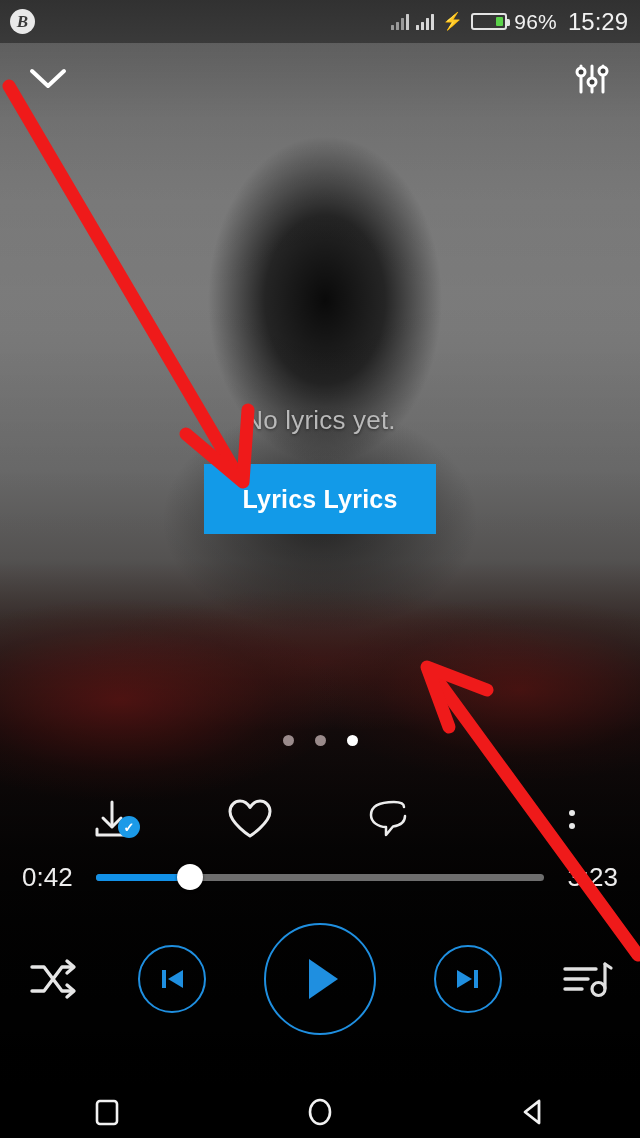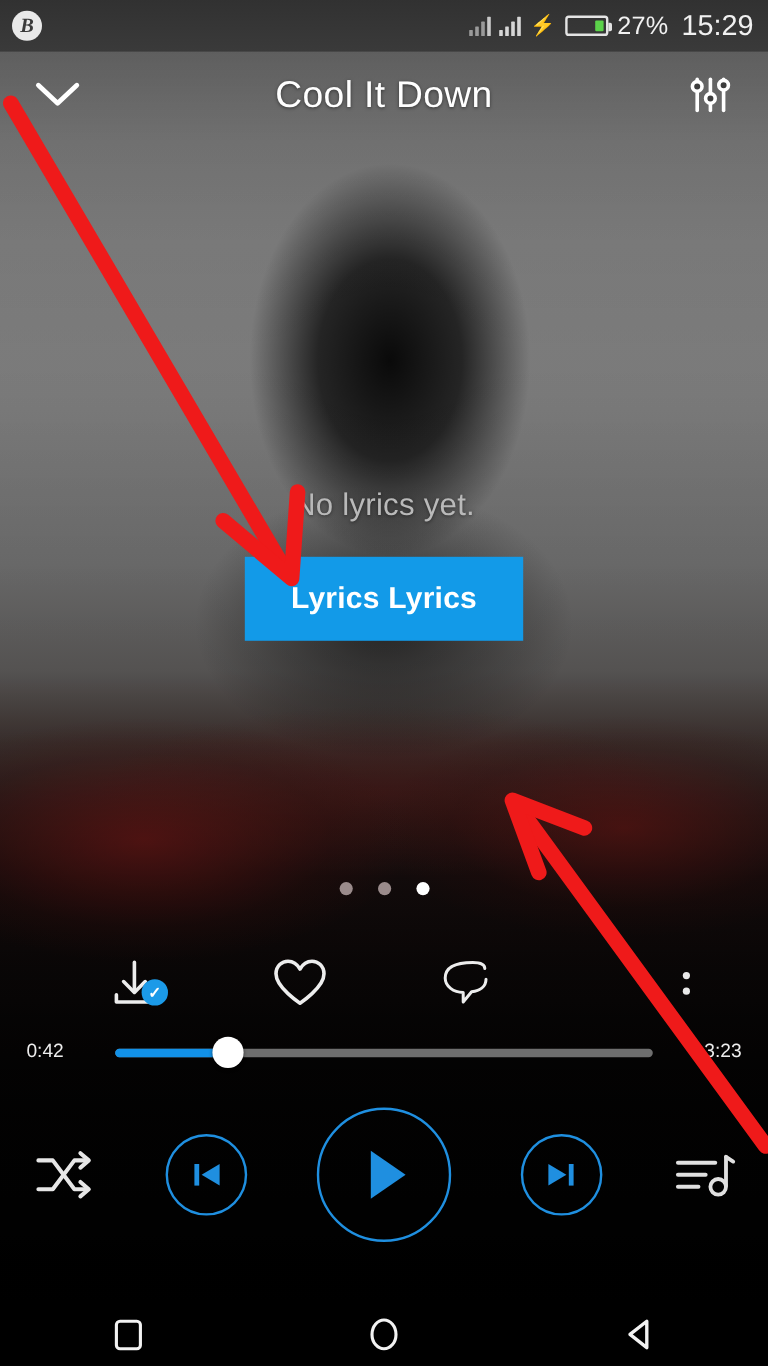--- a/index.html
+++ b/index.html
@@ -207,7 +207,7 @@
       <div class="battery">
           <div class="fill" style="width: 27%;"></div>
         </div>
-      <div class="sb-text">27%</div>
+      <div class="sb-text">96%</div>
       <div class="sb-time">15:29</div>
     </div>
   </div>

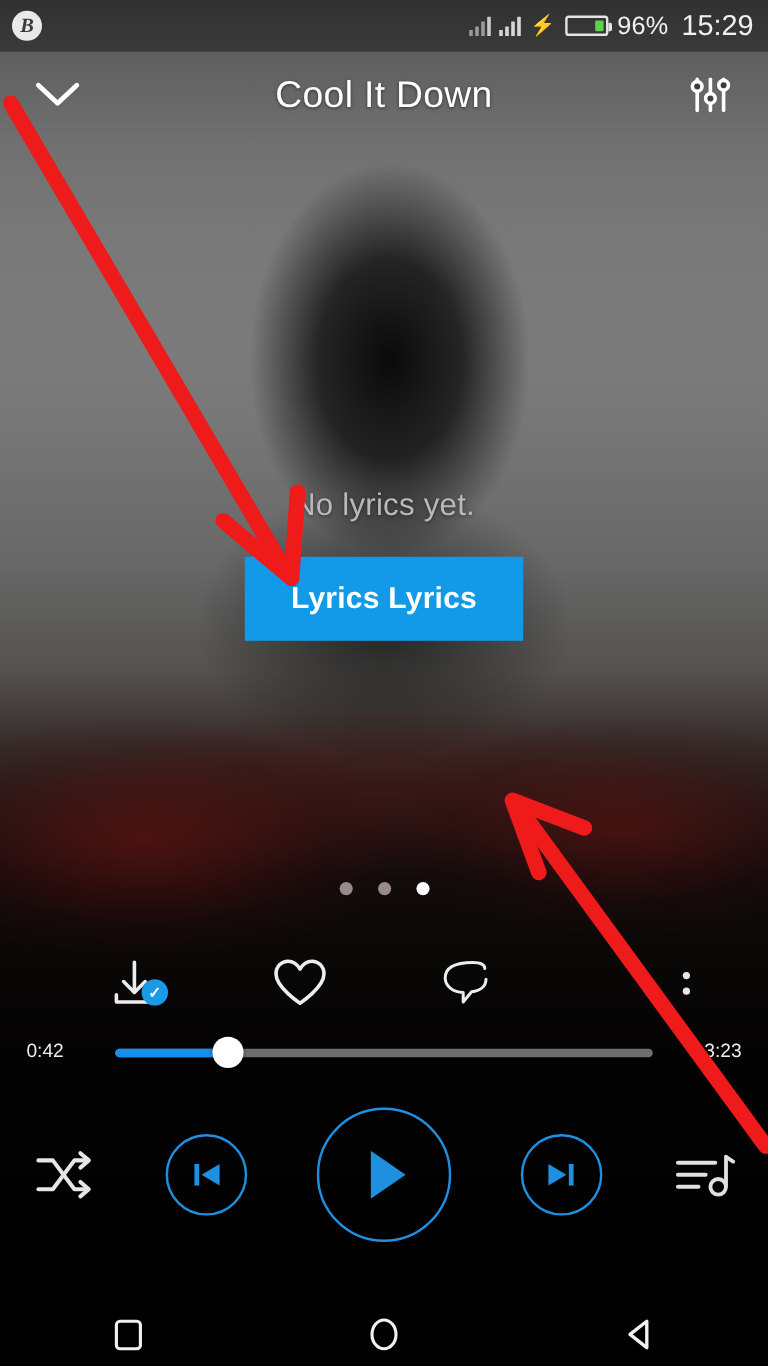--- a/index.html
+++ b/index.html
@@ -218,7 +218,6 @@
         <path d="M4 5 L20 20 L36 5" fill="none" stroke="#ffffff" stroke-width="4" stroke-linecap="round" stroke-linejoin="round"></path>
       </svg>
     </div>
-    <div class="hdr-title">Cool It Down</div>
     <div class="icon-btn">
       <svg width="38" height="38" viewBox="0 0 38 38">
         <line x1="8" y1="6" x2="8" y2="32" stroke="#ffffff" stroke-width="3" stroke-linecap="round"></line>

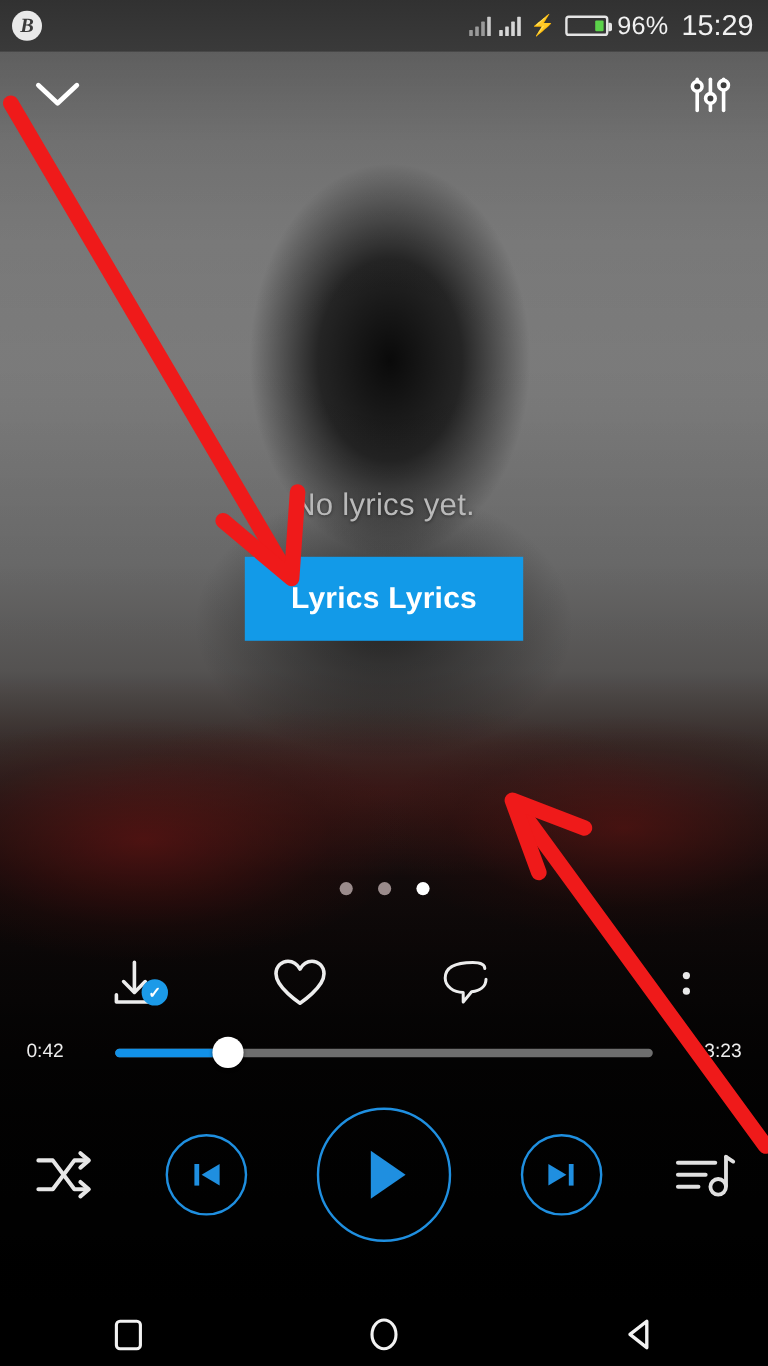--- a/index.html
+++ b/index.html
@@ -137,7 +137,7 @@
     position:absolute; left:0; top:857px; width:640px; height:40px;
     display:flex; align-items:center; padding:0 22px;
   }
-  .time { color:#ededed; font-size:16px; width:62px; }
+  .time { color:#ededed; font-size:26px; width:62px; }
   .time.right { text-align:right; }
   .track {
     position:relative; flex:1; height:7px; margin:0 12px;

